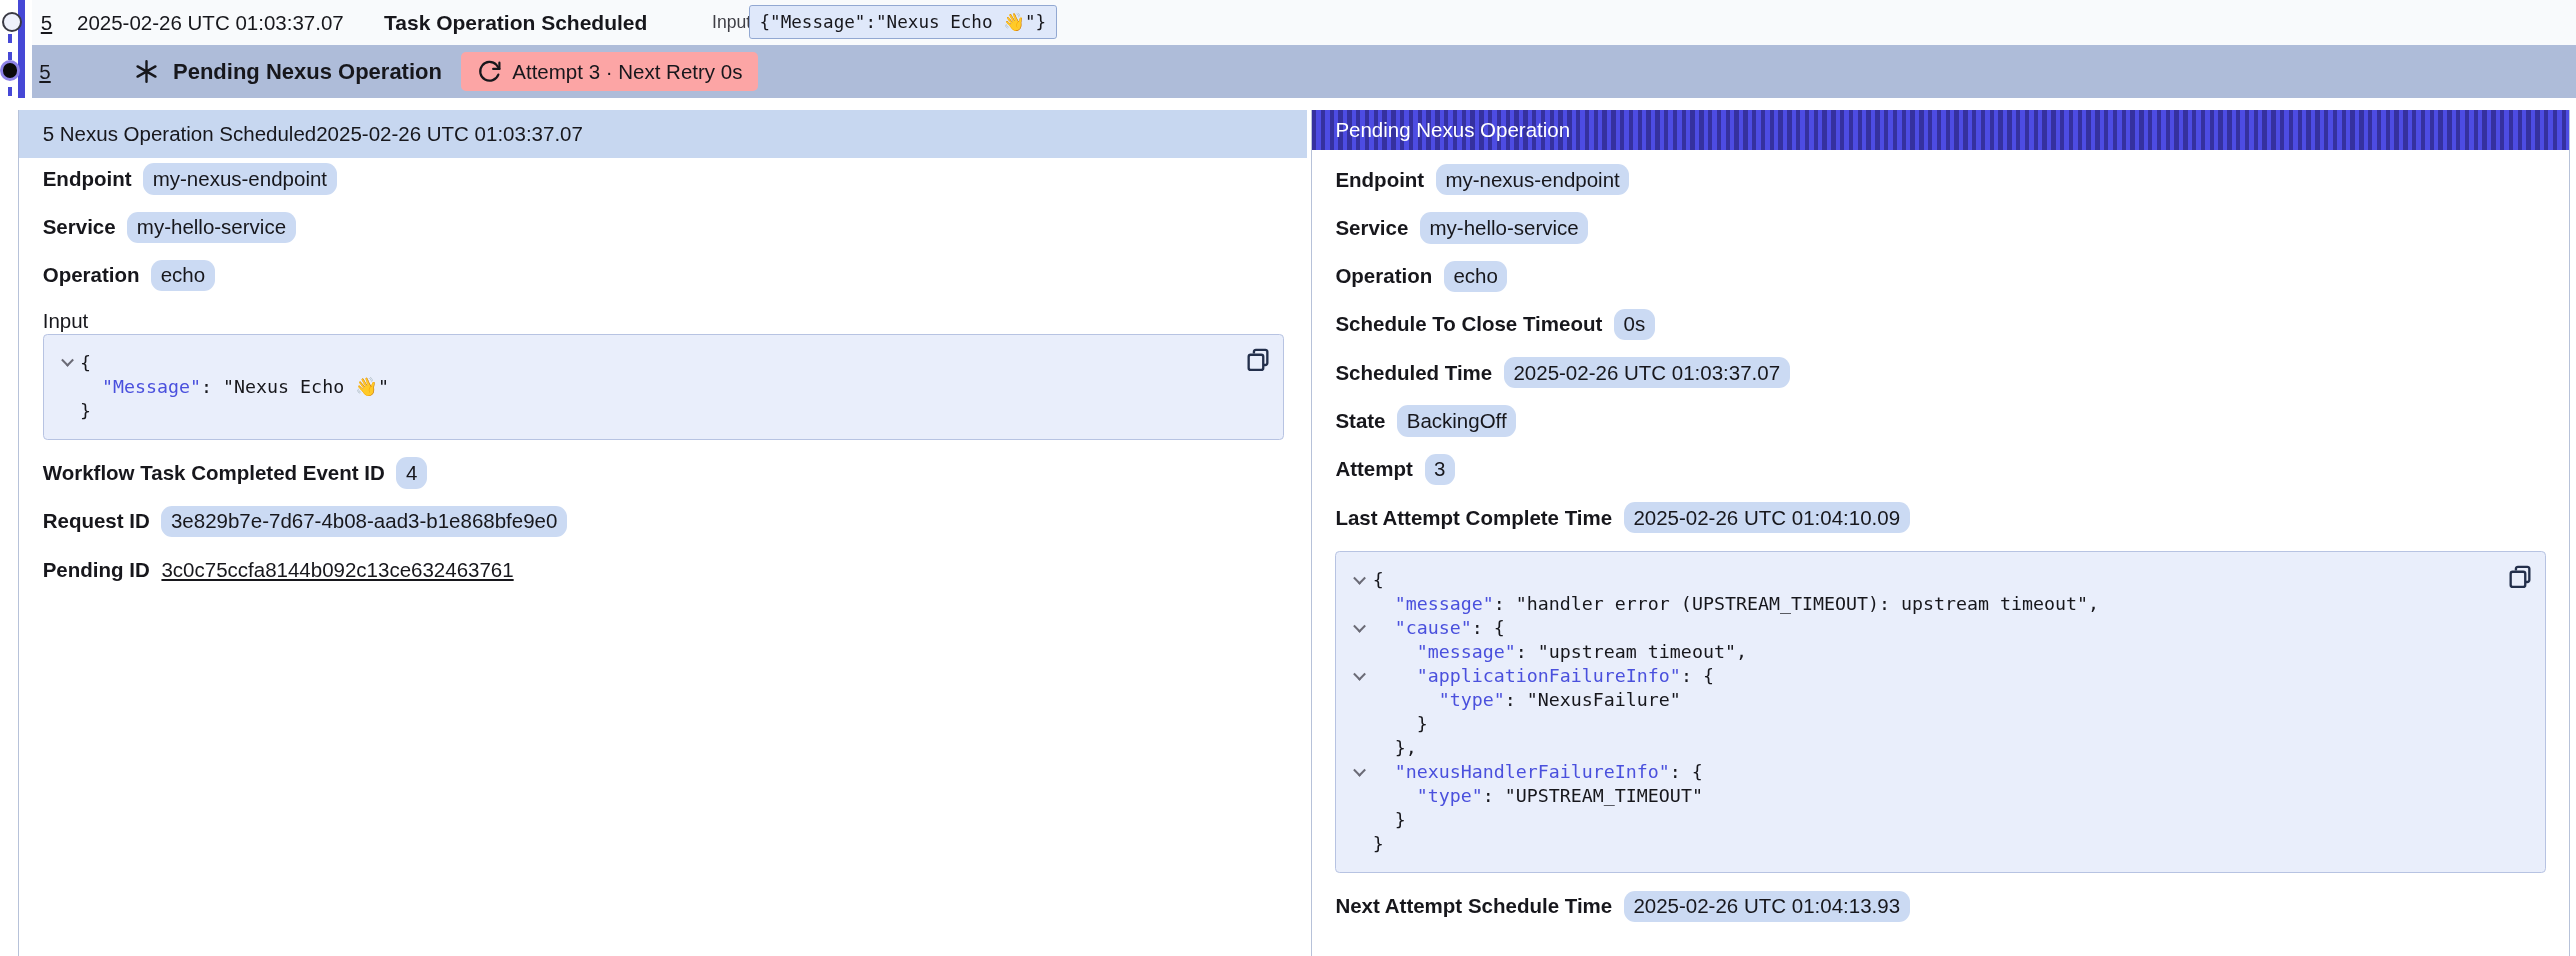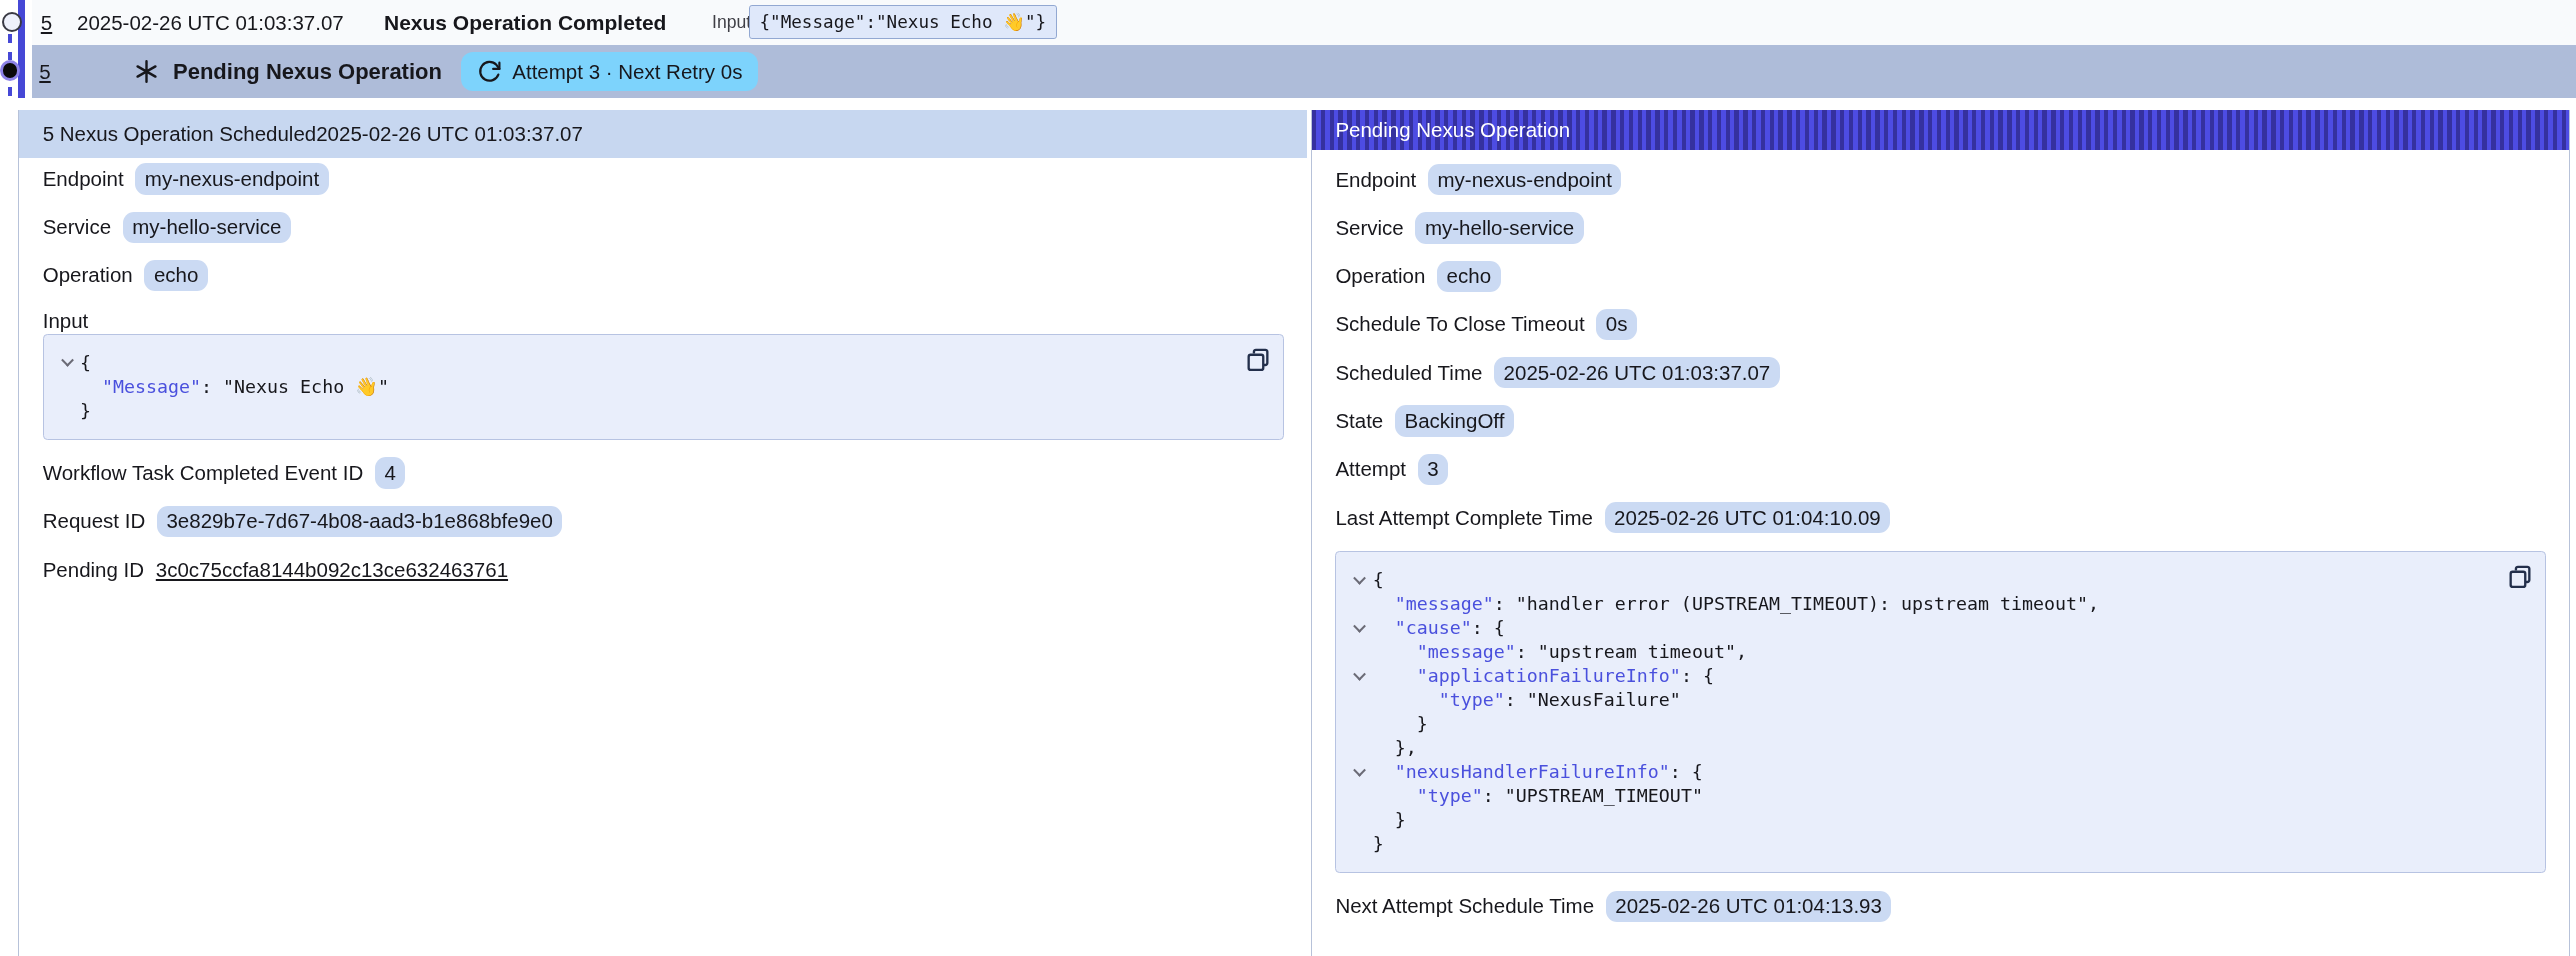--- a/index.html
+++ b/index.html
@@ -73,7 +73,7 @@
   <div class="row1">
     <span class="row-item id-link" style="left:8.8px;">5</span>
     <span class="row-item" style="left:45px;">2025-02-26 UTC 01:03:37.07</span>
-    <span class="row-item evt-title" style="left:352px;">Nexus Operation Completed</span>
+    <span class="row-item evt-title" style="left:352px;">Task Operation Scheduled</span>
     <span class="row-item input-label" style="left:680px;">Input</span>
     <span class="row-item input-chip" style="left:717px;">{"Message":"Nexus Echo 👋"}</span>
   </div>

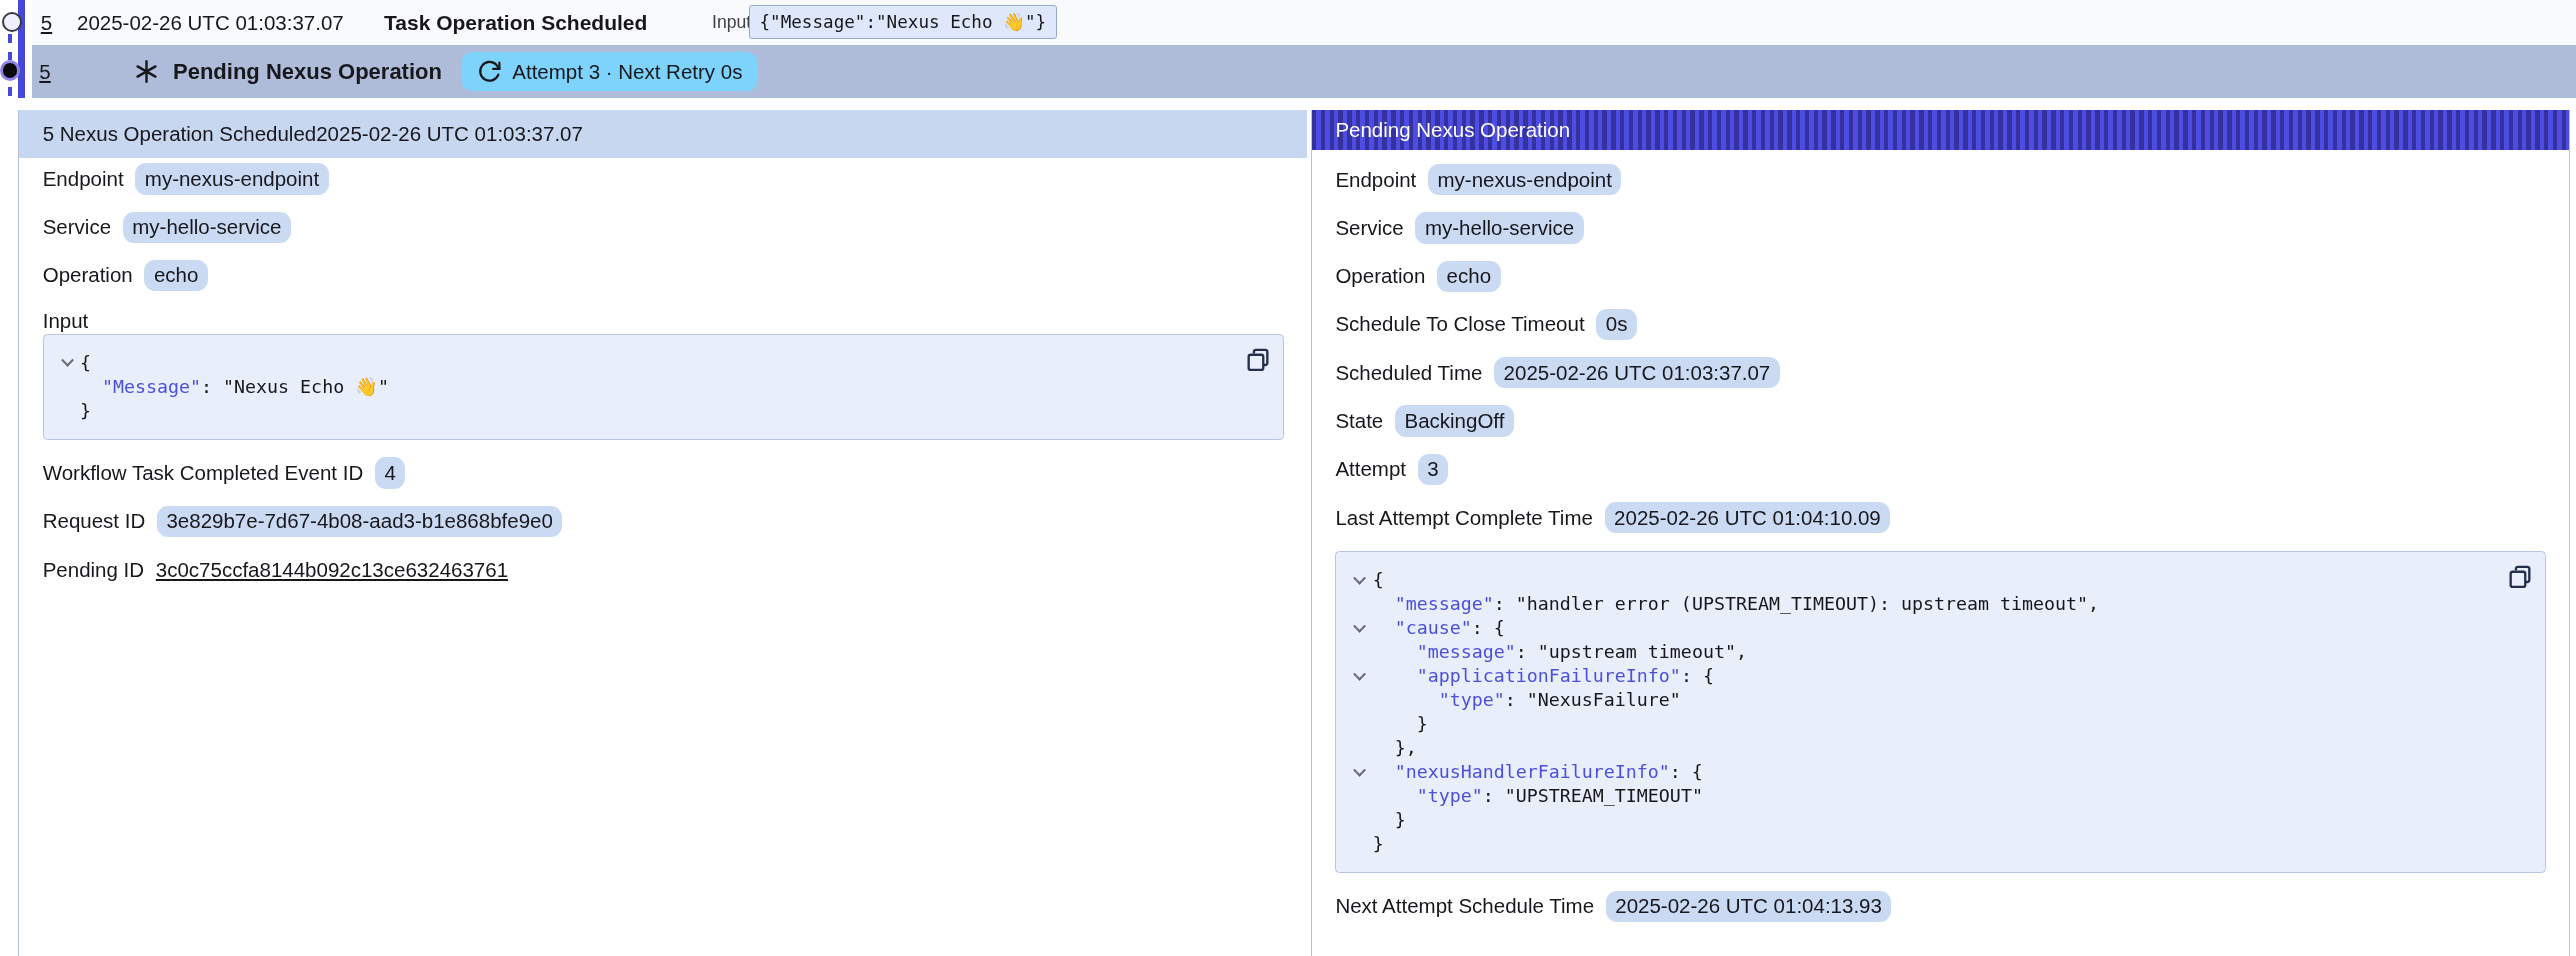--- a/index.html
+++ b/index.html
@@ -24,7 +24,7 @@
   }
   .retry-badge {
     top:7.3px; height:39px; padding:0 16px; gap:10.3px;
-    background:#7dd3fc; border-radius:12px; font-size:20.5px;
+    background:#fca5a5; border-radius:5px; font-size:20.5px;
   }
 
   

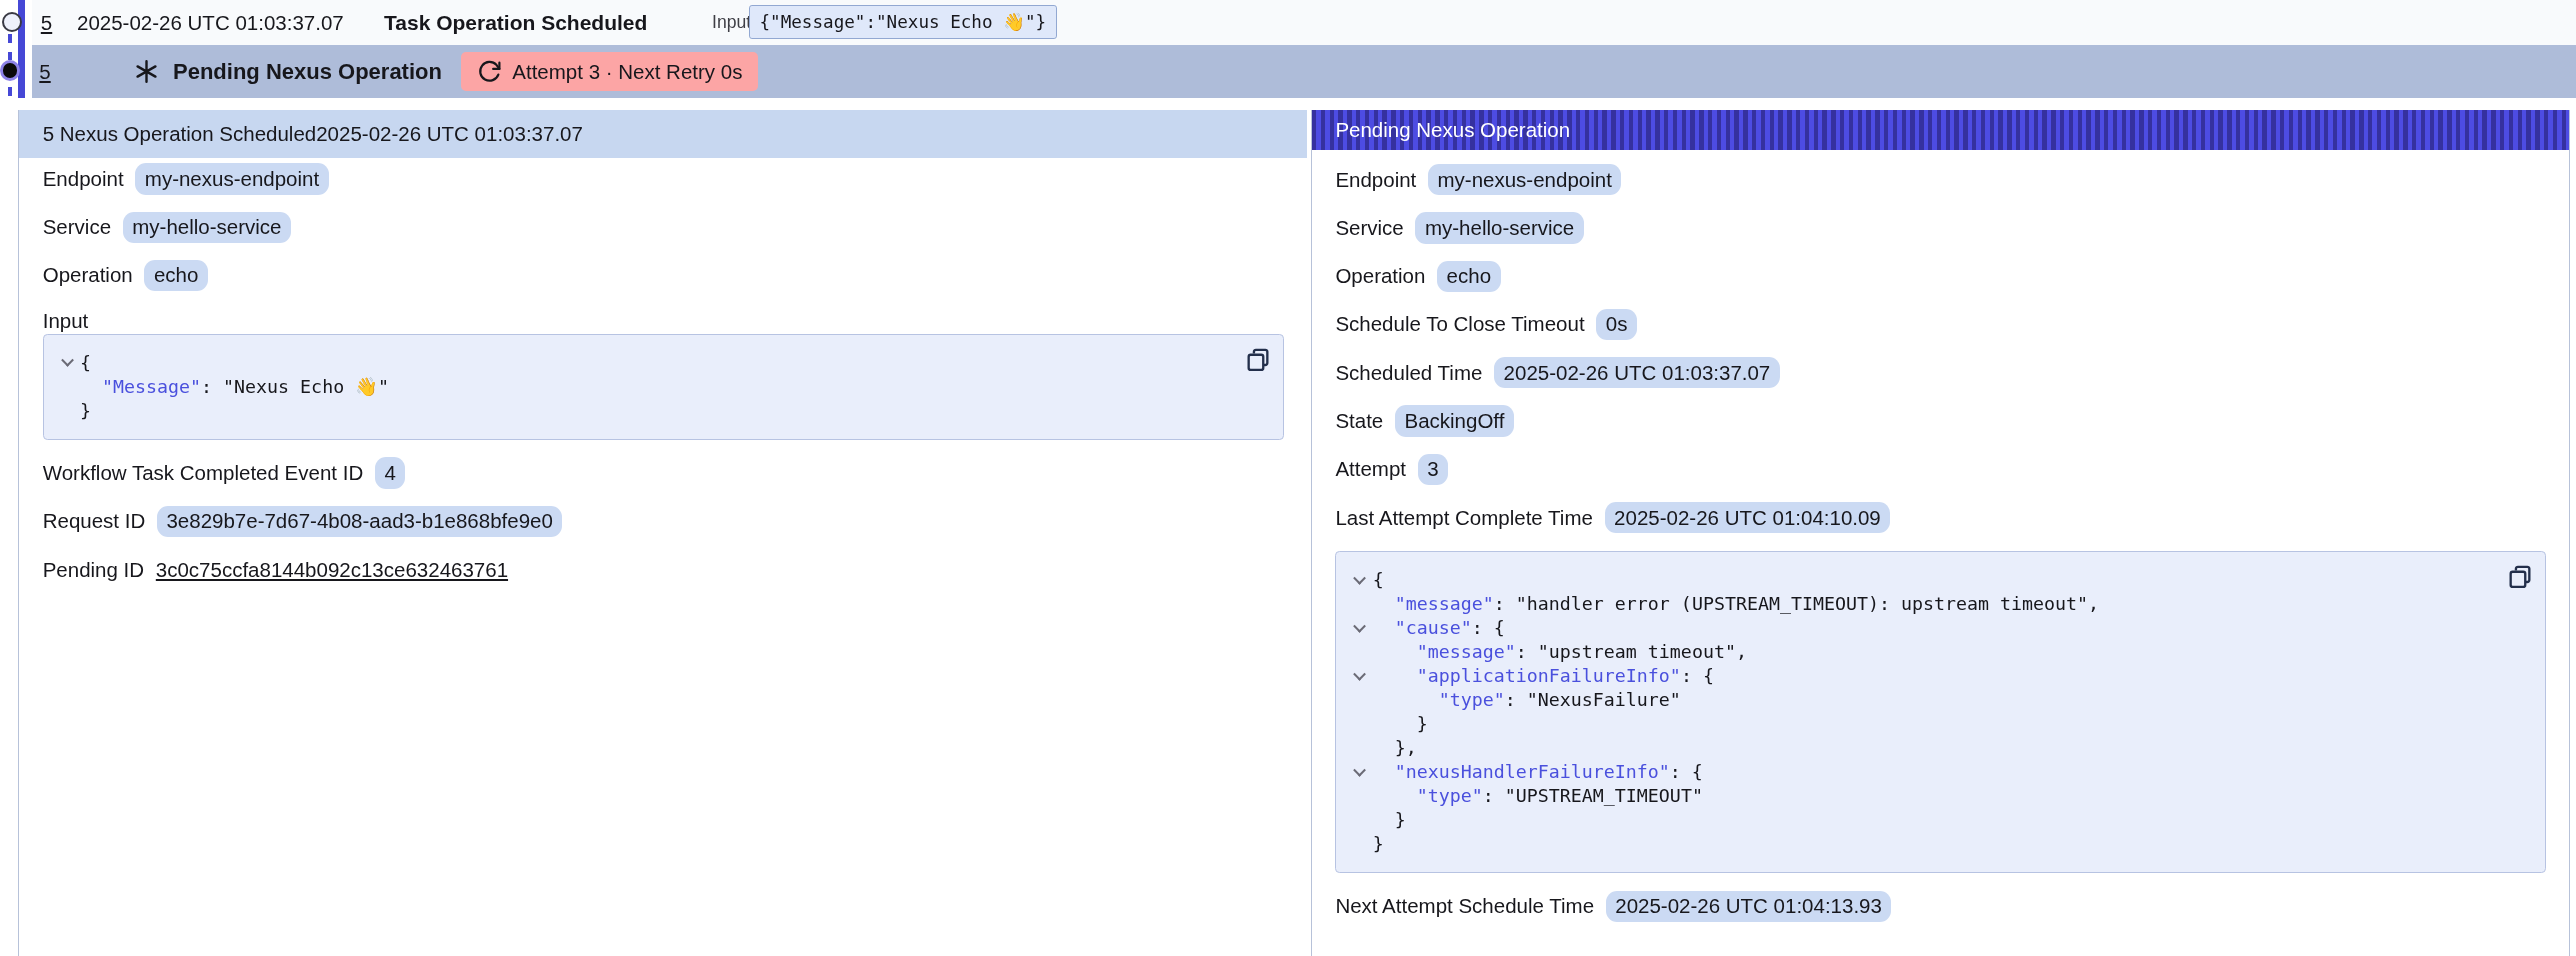--- a/index.html
+++ b/index.html
@@ -47,7 +47,7 @@
   .body-r { padding:14.6px 23.4px 0 23.4px; }
 
   .field-row { display:flex; align-items:center; height:30px; margin-bottom:18.3px; font-size:20.5px; white-space:nowrap; }
-  .field-label { margin-right:11.7px; }
+  .field-label { margin-right:11.7px;font-weight:bold; }
   .badge { background:#cbdaf3; border-radius:11px; padding:3.7px 9.5px; }
   .link-value { text-decoration:underline; cursor:pointer; padding:3.7px 0; }
   .section-label { height:25px; font-size:20.5px; display:flex; align-items:center; }

